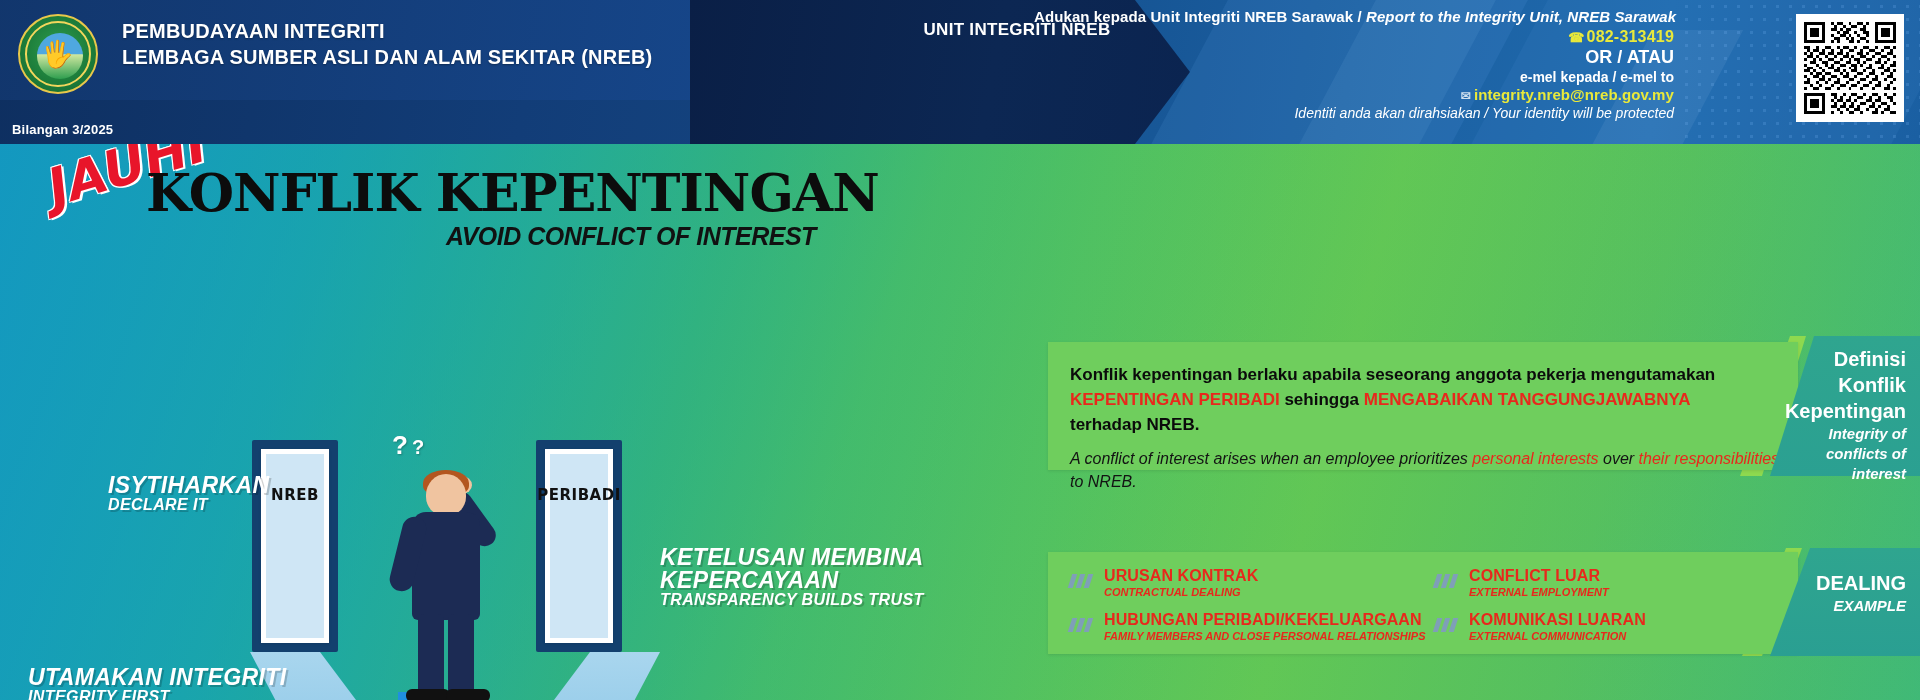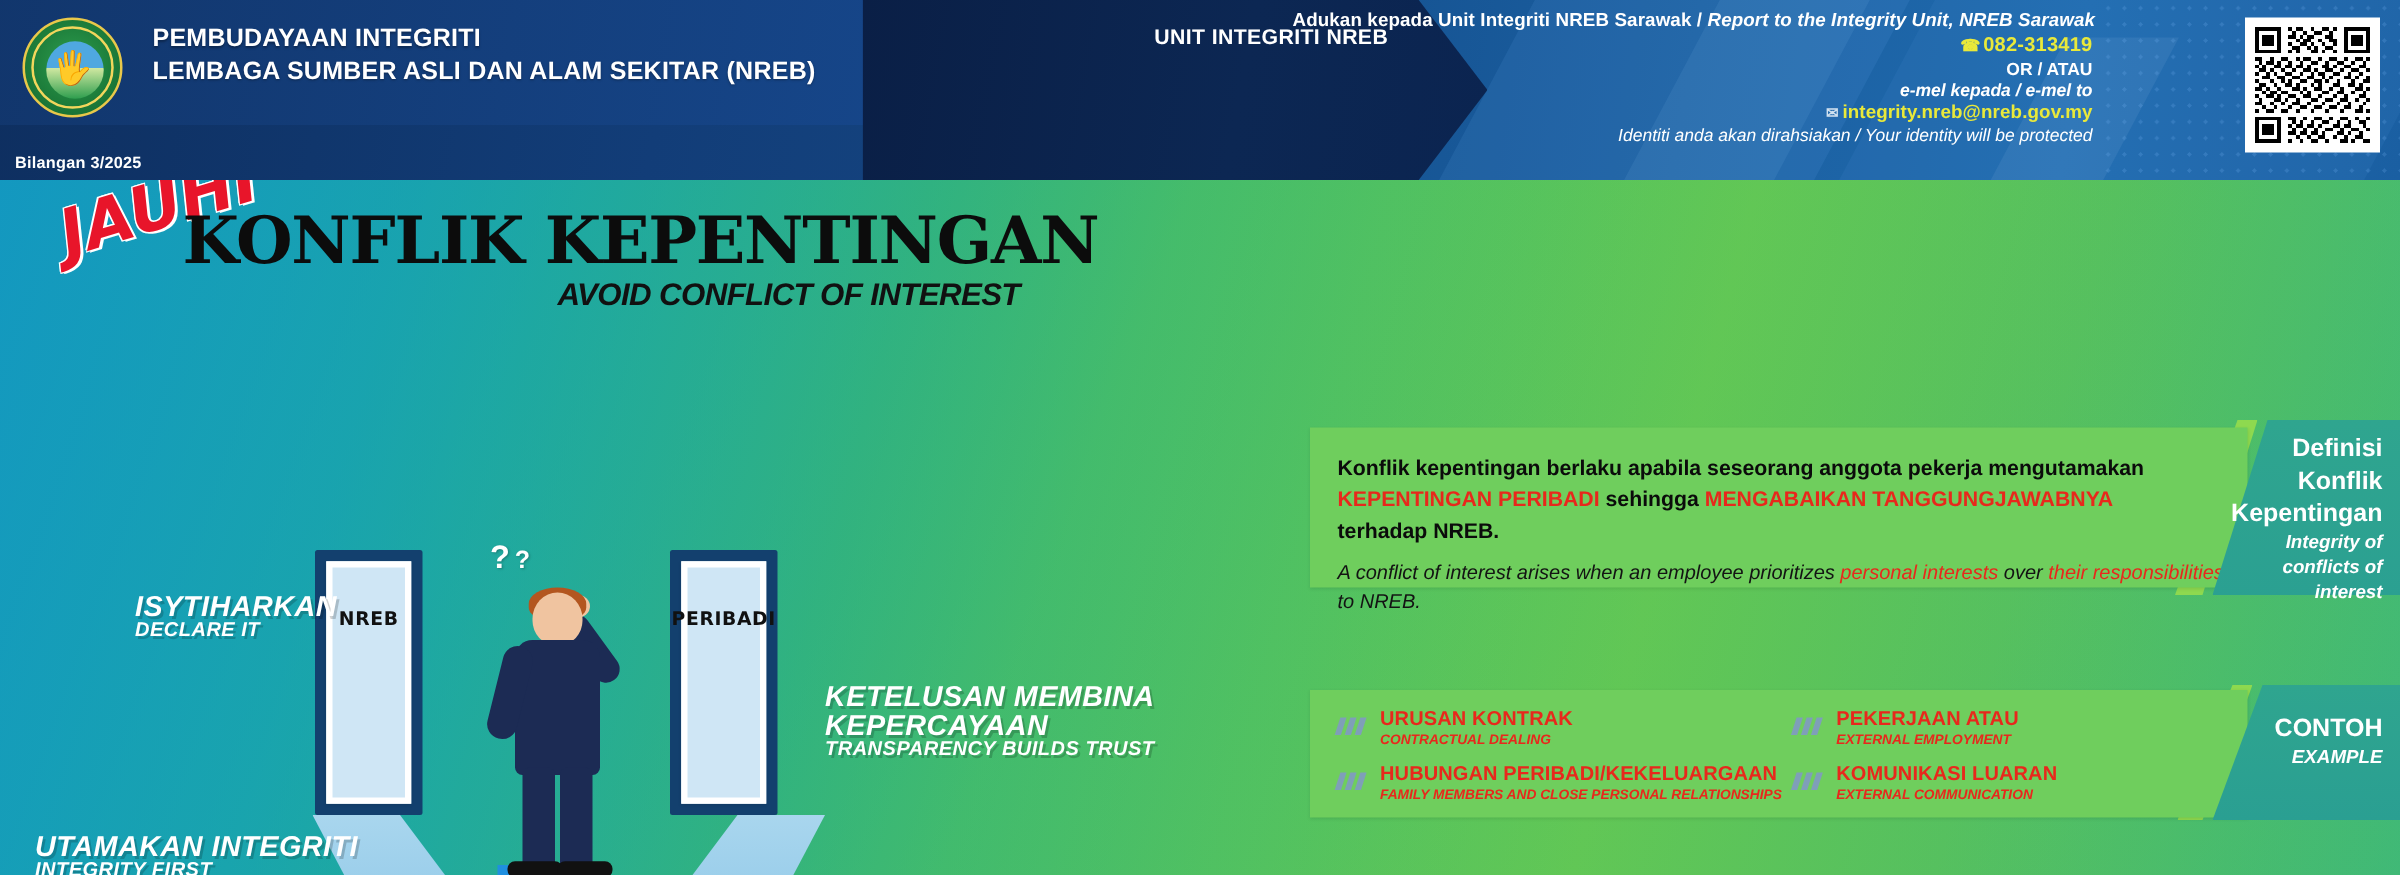--- a/index.html
+++ b/index.html
@@ -93,7 +93,7 @@
   .hdr-right .line1 .en { font-style: italic; }
   .hdr-right .phone { font-size: 16px; font-weight: 700; color: #e9e93a; margin-top: 3px; letter-spacing: .2px; }
   .hdr-right .phone .ic { color: #e9e93a; font-size: 13px; margin-right: 2px; }
-  .hdr-right .oratau { font-size: 14px; font-weight: 700; margin-top: 1px; }
+  .hdr-right .oratau { font-size: 18px; font-weight: 700; margin-top: 1px; }
   .hdr-right .emel { font-size: 14px; font-weight: 700; margin-top: 1px; font-style: italic; }
   .hdr-right .email { font-size: 15px; font-weight: 700; color: #e9e93a; margin-top: 1px; letter-spacing: .1px; }
   .hdr-right .email .mailic { color: #cfe0ef; font-size: 12px; margin-right: 3px; }

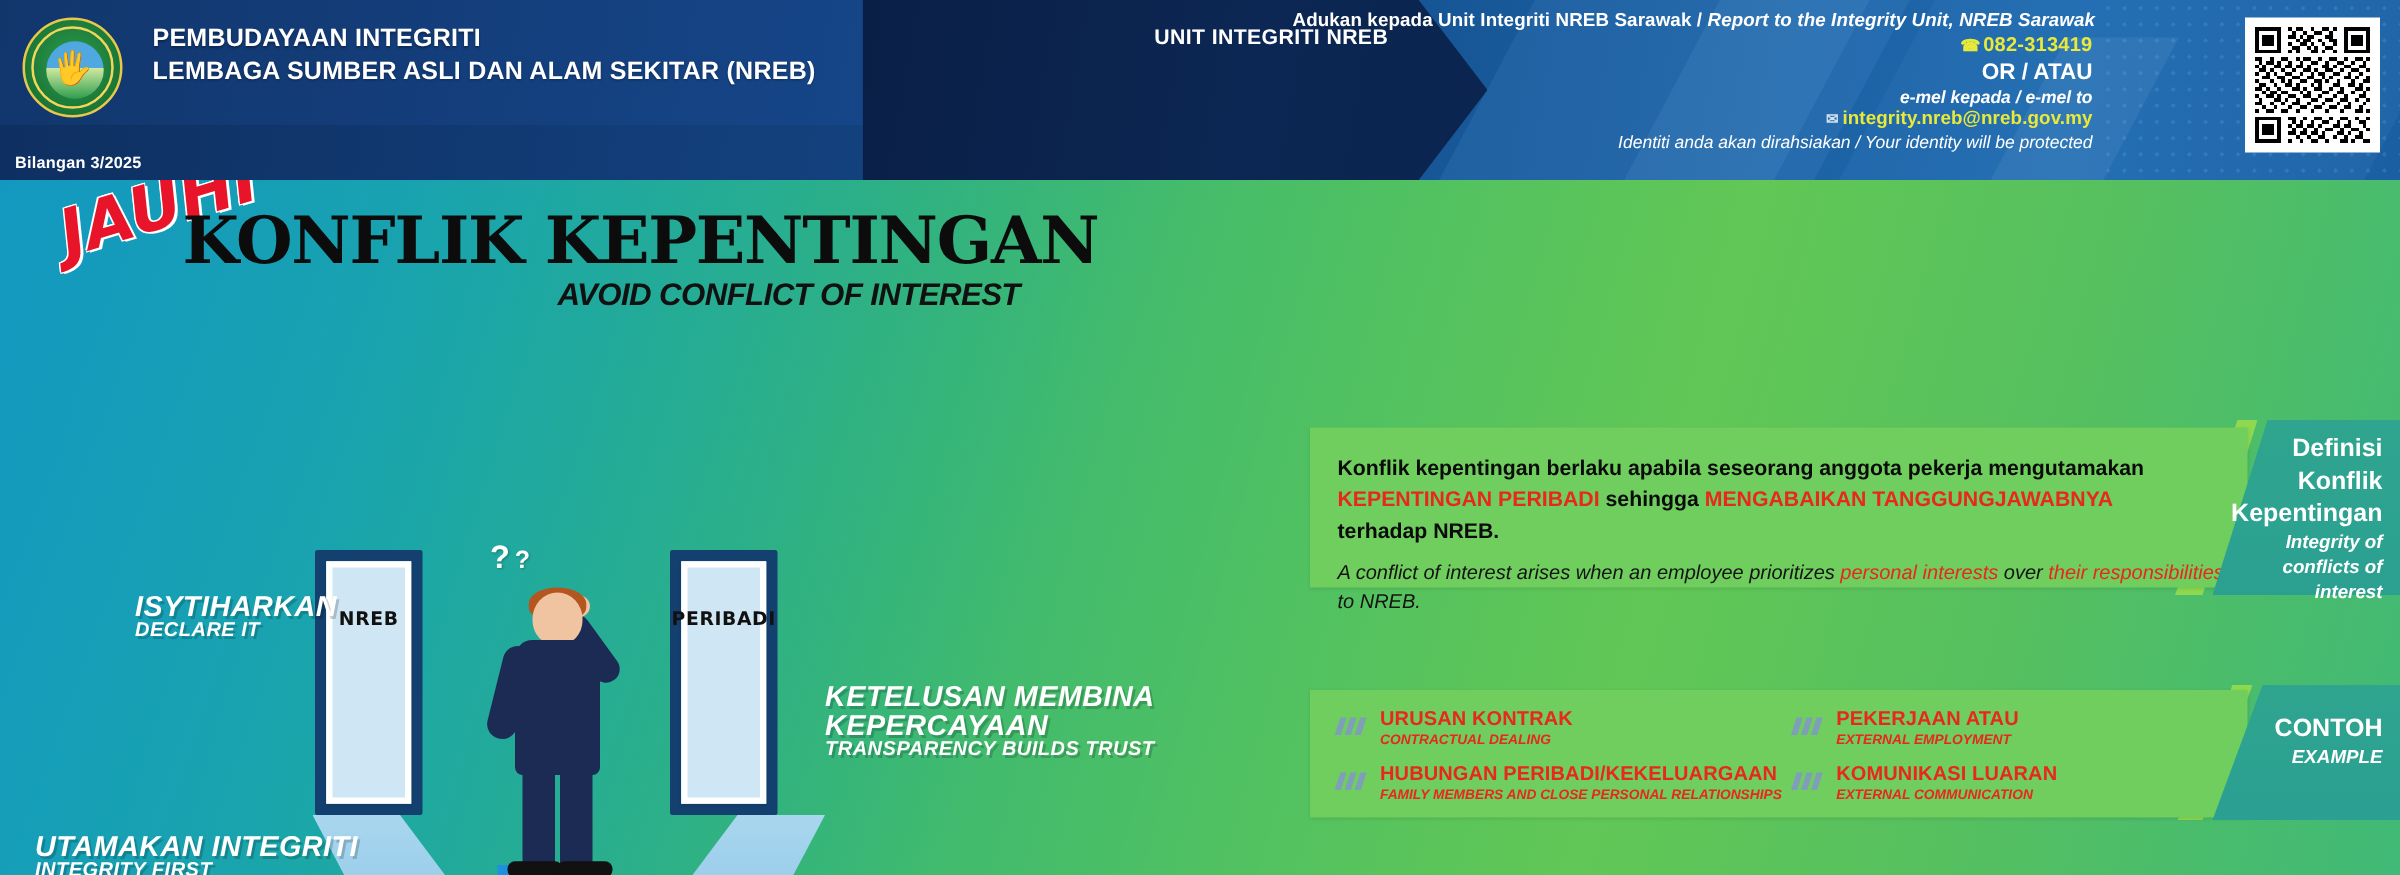--- a/index.html
+++ b/index.html
@@ -94,7 +94,7 @@
   .hdr-right .phone { font-size: 16px; font-weight: 700; color: #e9e93a; margin-top: 3px; letter-spacing: .2px; }
   .hdr-right .phone .ic { color: #e9e93a; font-size: 13px; margin-right: 2px; }
   .hdr-right .oratau { font-size: 18px; font-weight: 700; margin-top: 1px; }
-  .hdr-right .emel { font-size: 14px; font-weight: 700; margin-top: 1px; font-style: italic; }
+  .hdr-right .emel { font-size: 14px; font-weight: 700; margin-top: 1px; }
   .hdr-right .email { font-size: 15px; font-weight: 700; color: #e9e93a; margin-top: 1px; letter-spacing: .1px; }
   .hdr-right .email .mailic { color: #cfe0ef; font-size: 12px; margin-right: 3px; }
   .hdr-right .ident { font-size: 14px; font-weight: 400; font-style: italic; margin-top: 2px; }

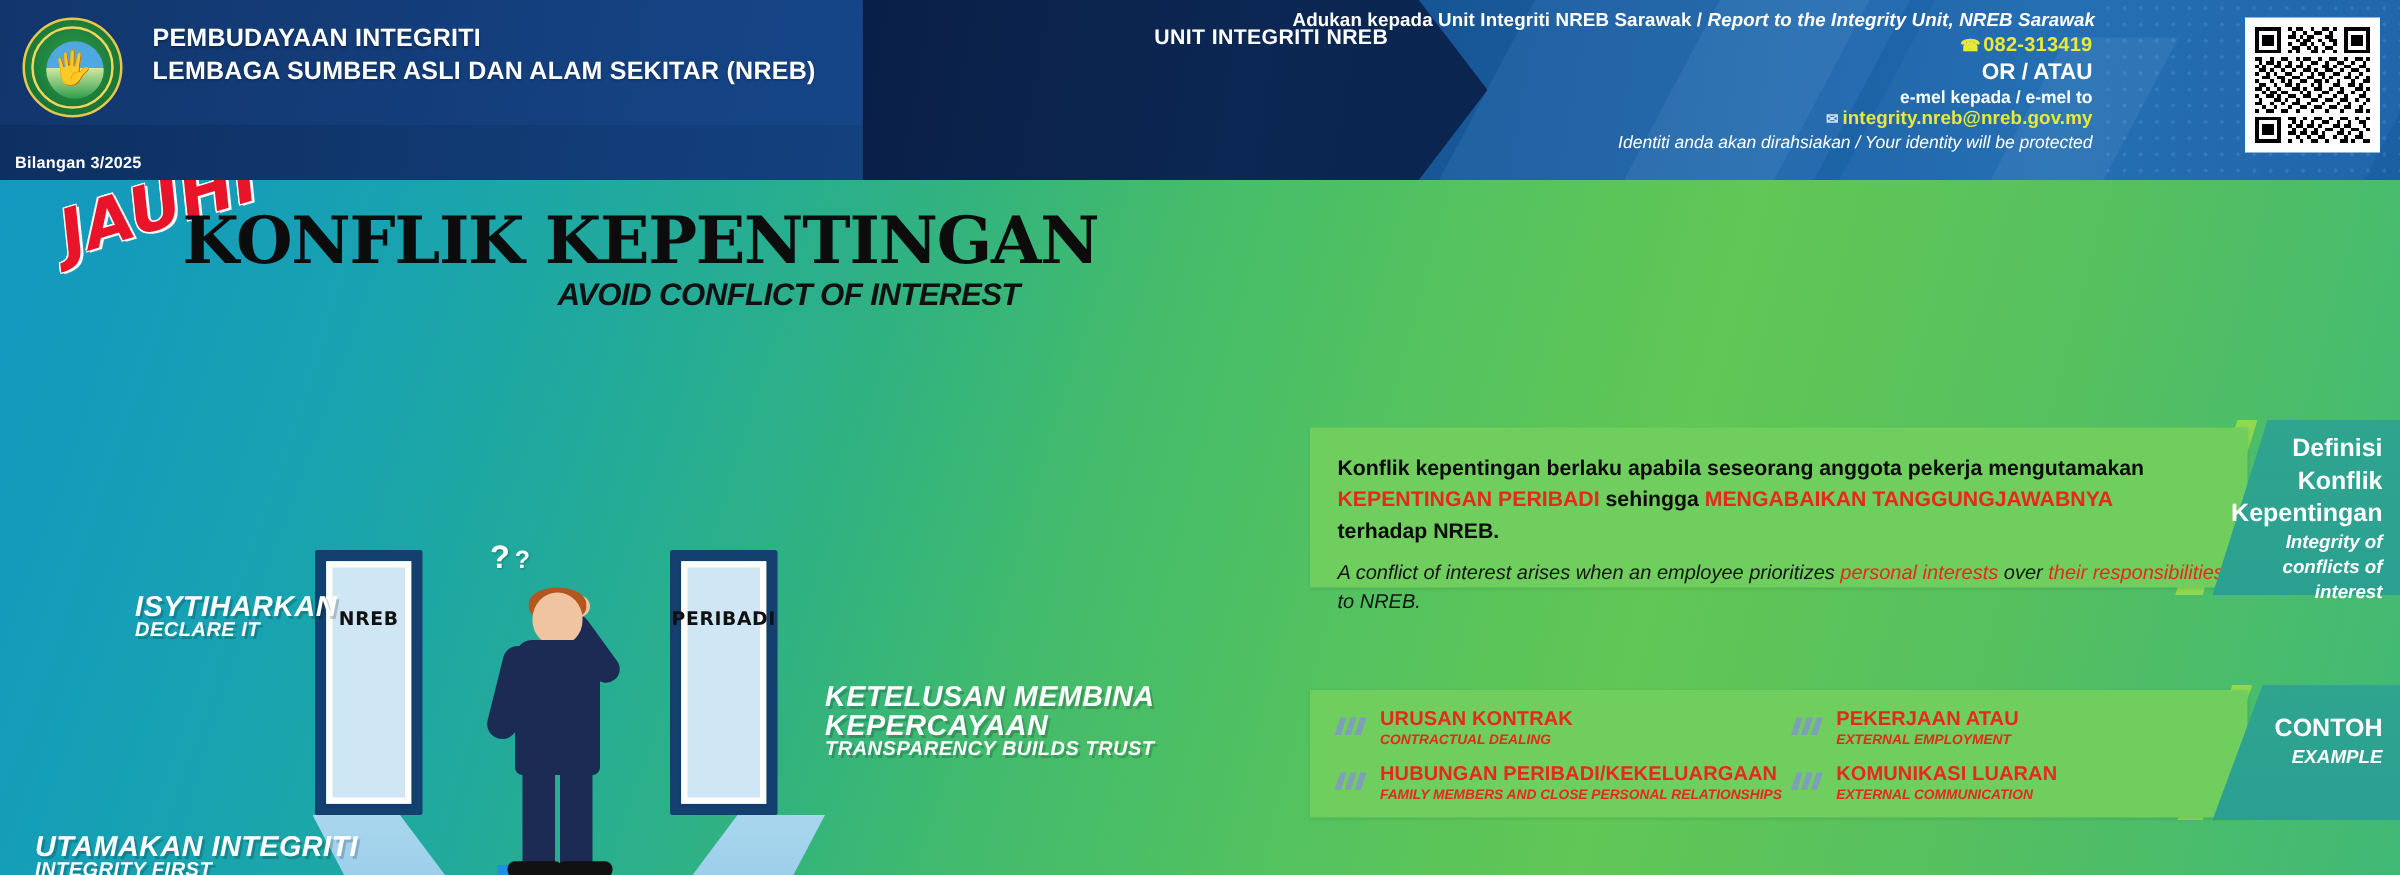--- a/index.html
+++ b/index.html
@@ -633,7 +633,7 @@
               <i></i>
               <i></i>
             </span>
-          <div class="ex-ms">PEKERJAAN ATAU</div>
+          <div class="ex-ms">CONFLICT LUAR</div>
           <div class="ex-en">EXTERNAL EMPLOYMENT</div>
         </div>
         <div class="ex-item">

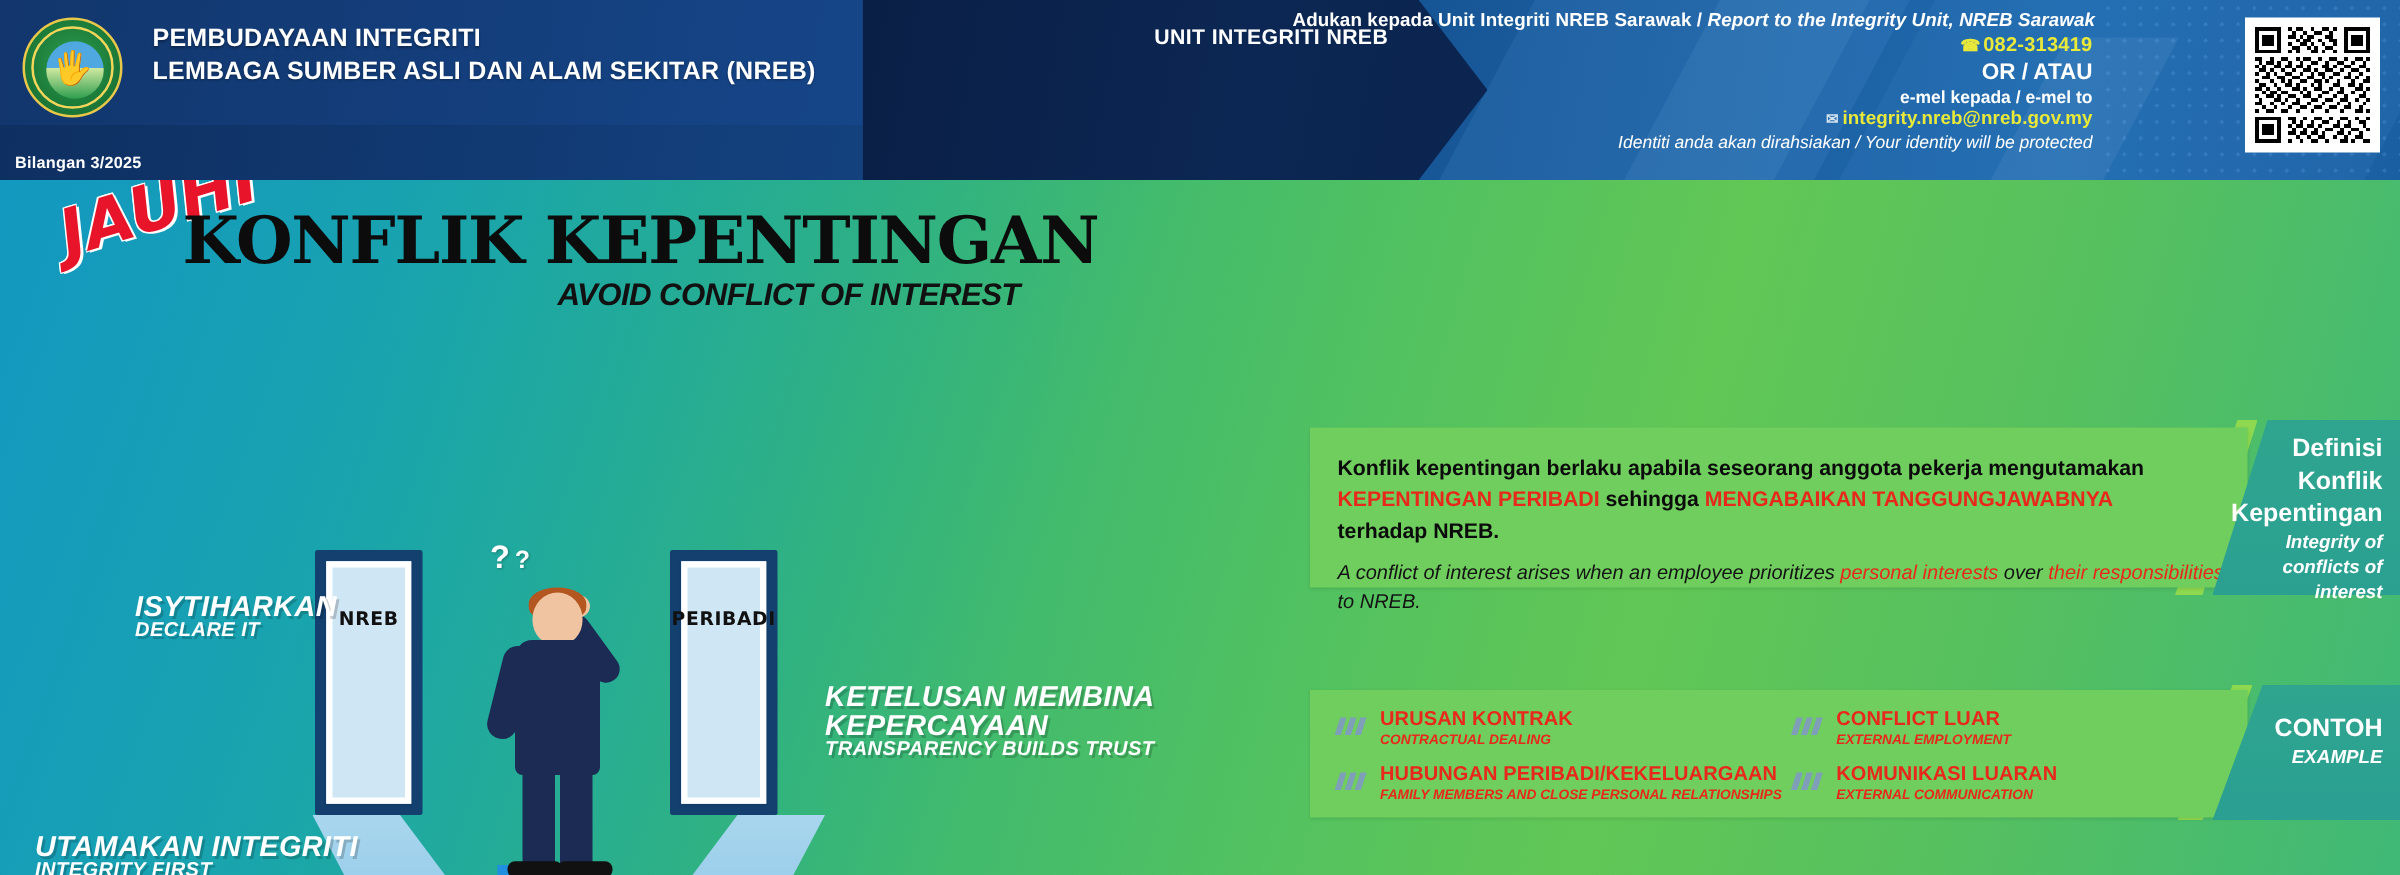--- a/index.html
+++ b/index.html
@@ -659,7 +659,7 @@
     <div class="tab t2">
       <div class="tab-shape"></div>
       <div class="tab-txt">
-        <div class="tab-ms">CONTOH</div>
+        <div class="tab-ms">DEALING</div>
         <div class="tab-en">EXAMPLE</div>
       </div>
     </div>

